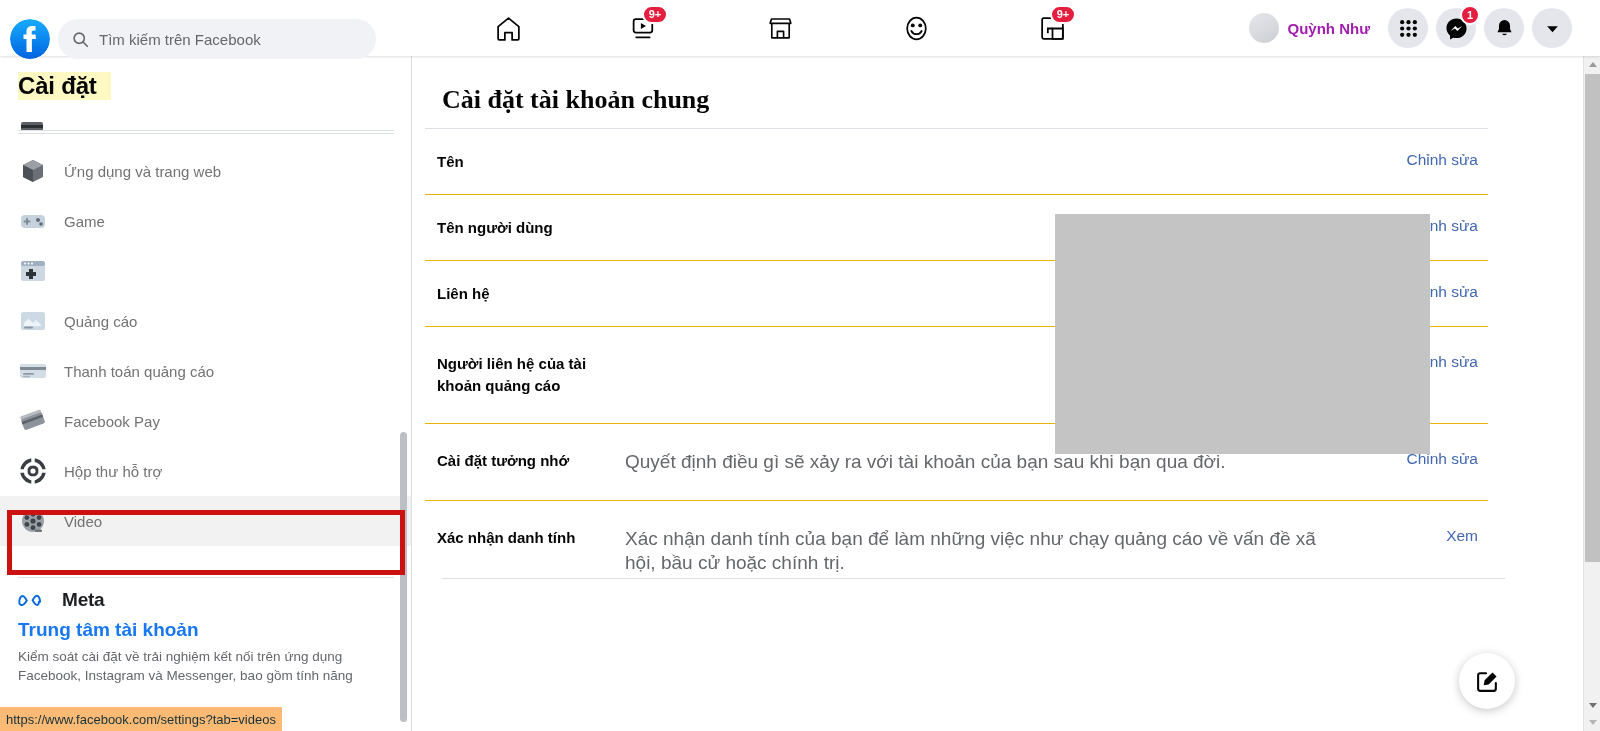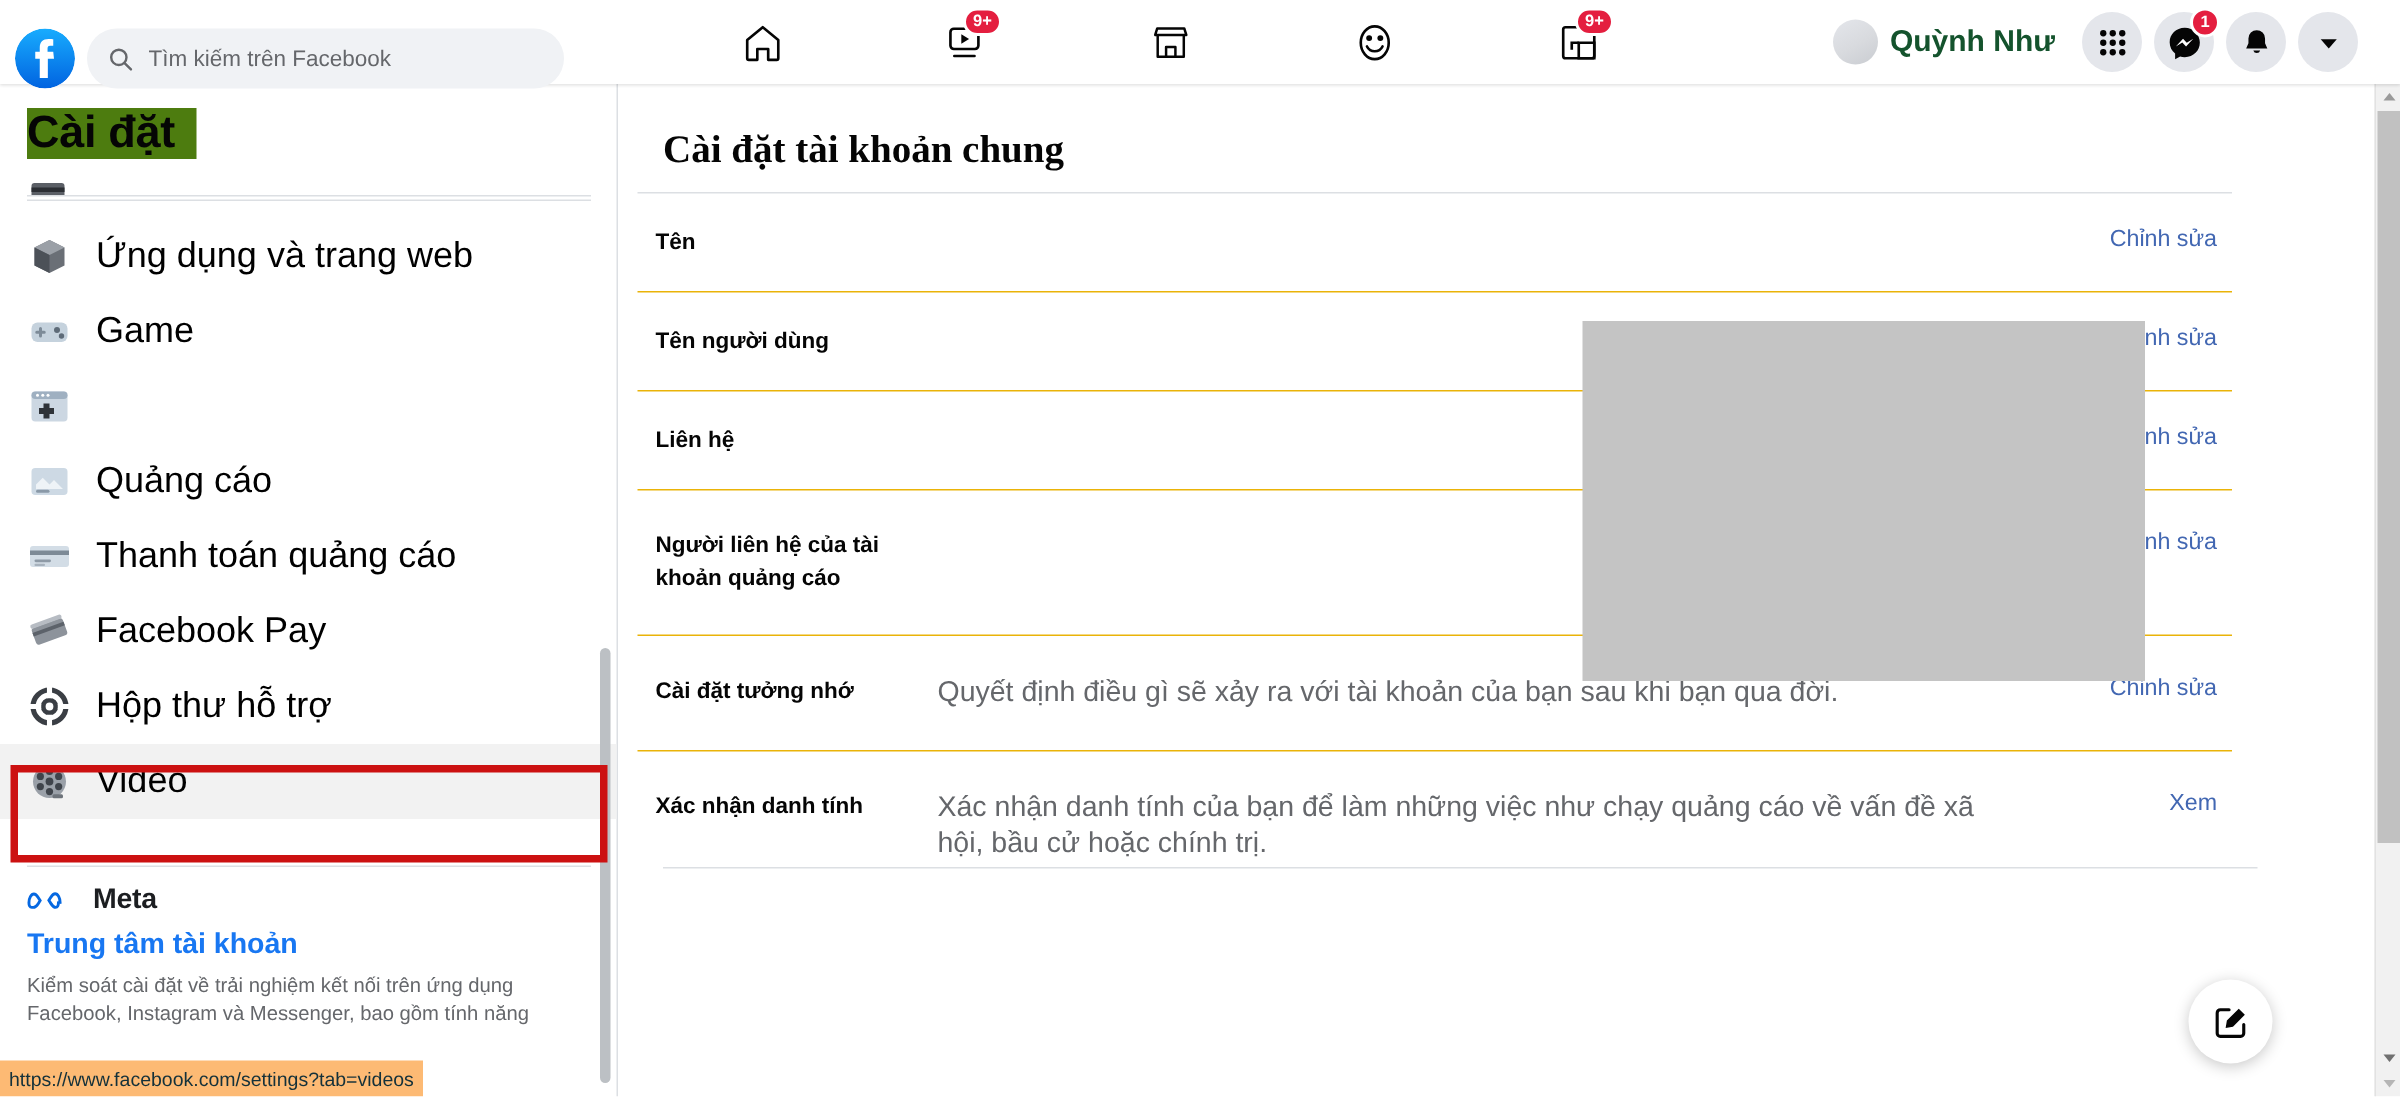--- a/index.html
+++ b/index.html
@@ -57,7 +57,7 @@
     width: 30px; height: 30px; border-radius: 50%;
     background: linear-gradient(150deg,#e4e6eb 0%,#d8dade 55%,#c9ccd1 100%);
   }
-  .profile-name { font-size: 20px; font-weight: 600; color: #14532d; white-space: nowrap; }
+  .profile-name { font-size: 15px; font-weight: 600; color: #a21caf; white-space: nowrap; }
   .circ-btn {
     width: 40px; height: 40px; border-radius: 50%; background: #e4e6eb;
     display: flex; align-items: center; justify-content: center;

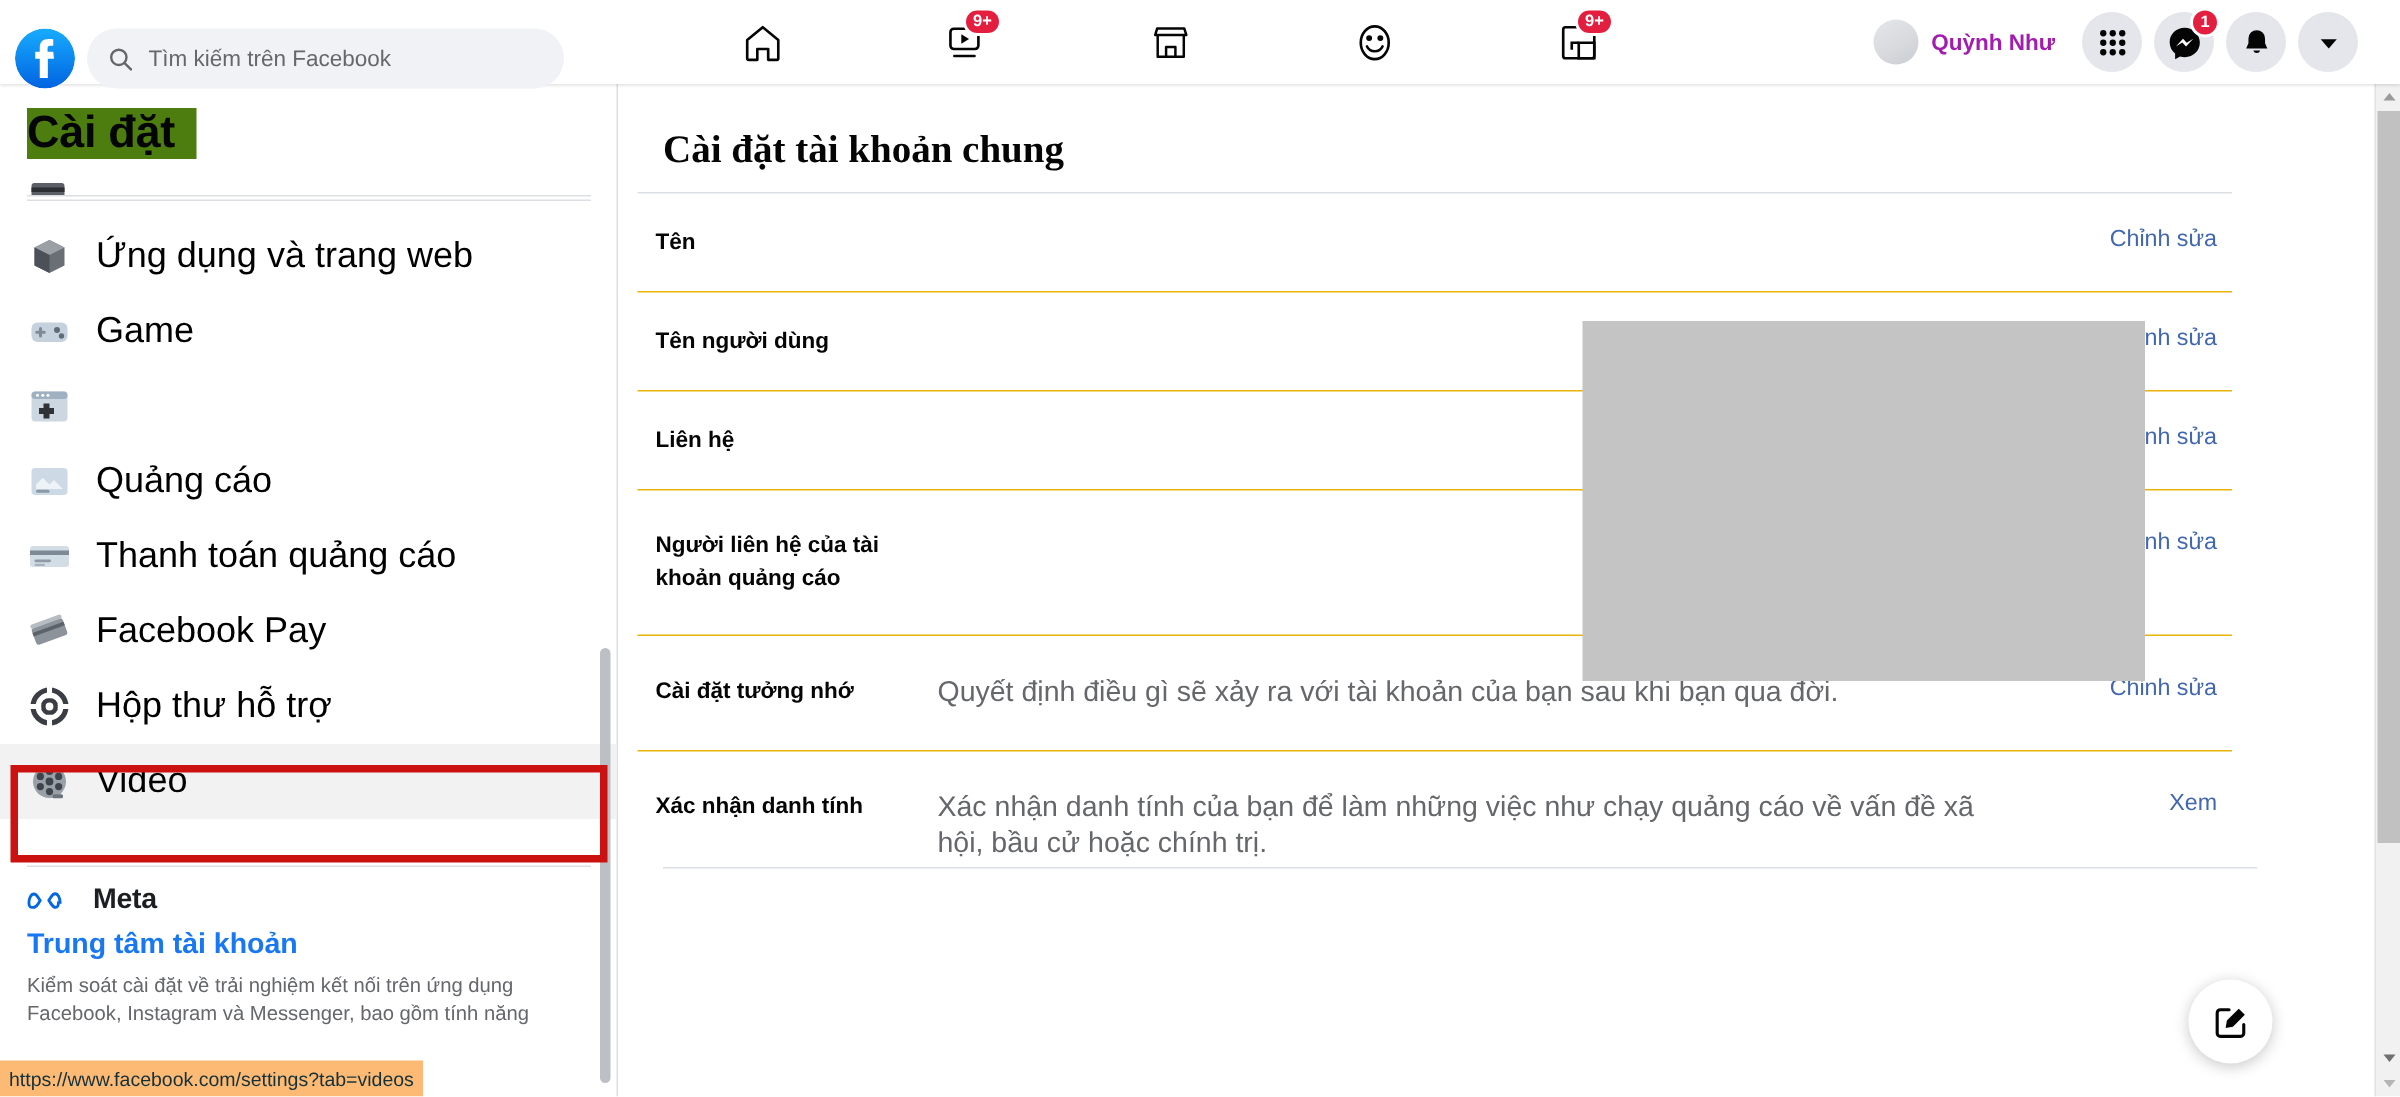--- a/index.html
+++ b/index.html
@@ -71,8 +71,8 @@
   }
   .side-title {
     position: absolute; top: 16px; left: 18px;
-    font-size: 30px; font-weight: bold; color: #050505; letter-spacing: -.2px;
-    background: #4d7c0f; z-index: 5; padding-right: 14px;
+    font-size: 24px; font-weight: bold; color: #050505; letter-spacing: -.2px;
+    background: #fef9c3; z-index: 5; padding-right: 14px;
   }
   .clip-row {
     position: absolute; top: 58px; left: 18px; width: 376px; height: 16px;

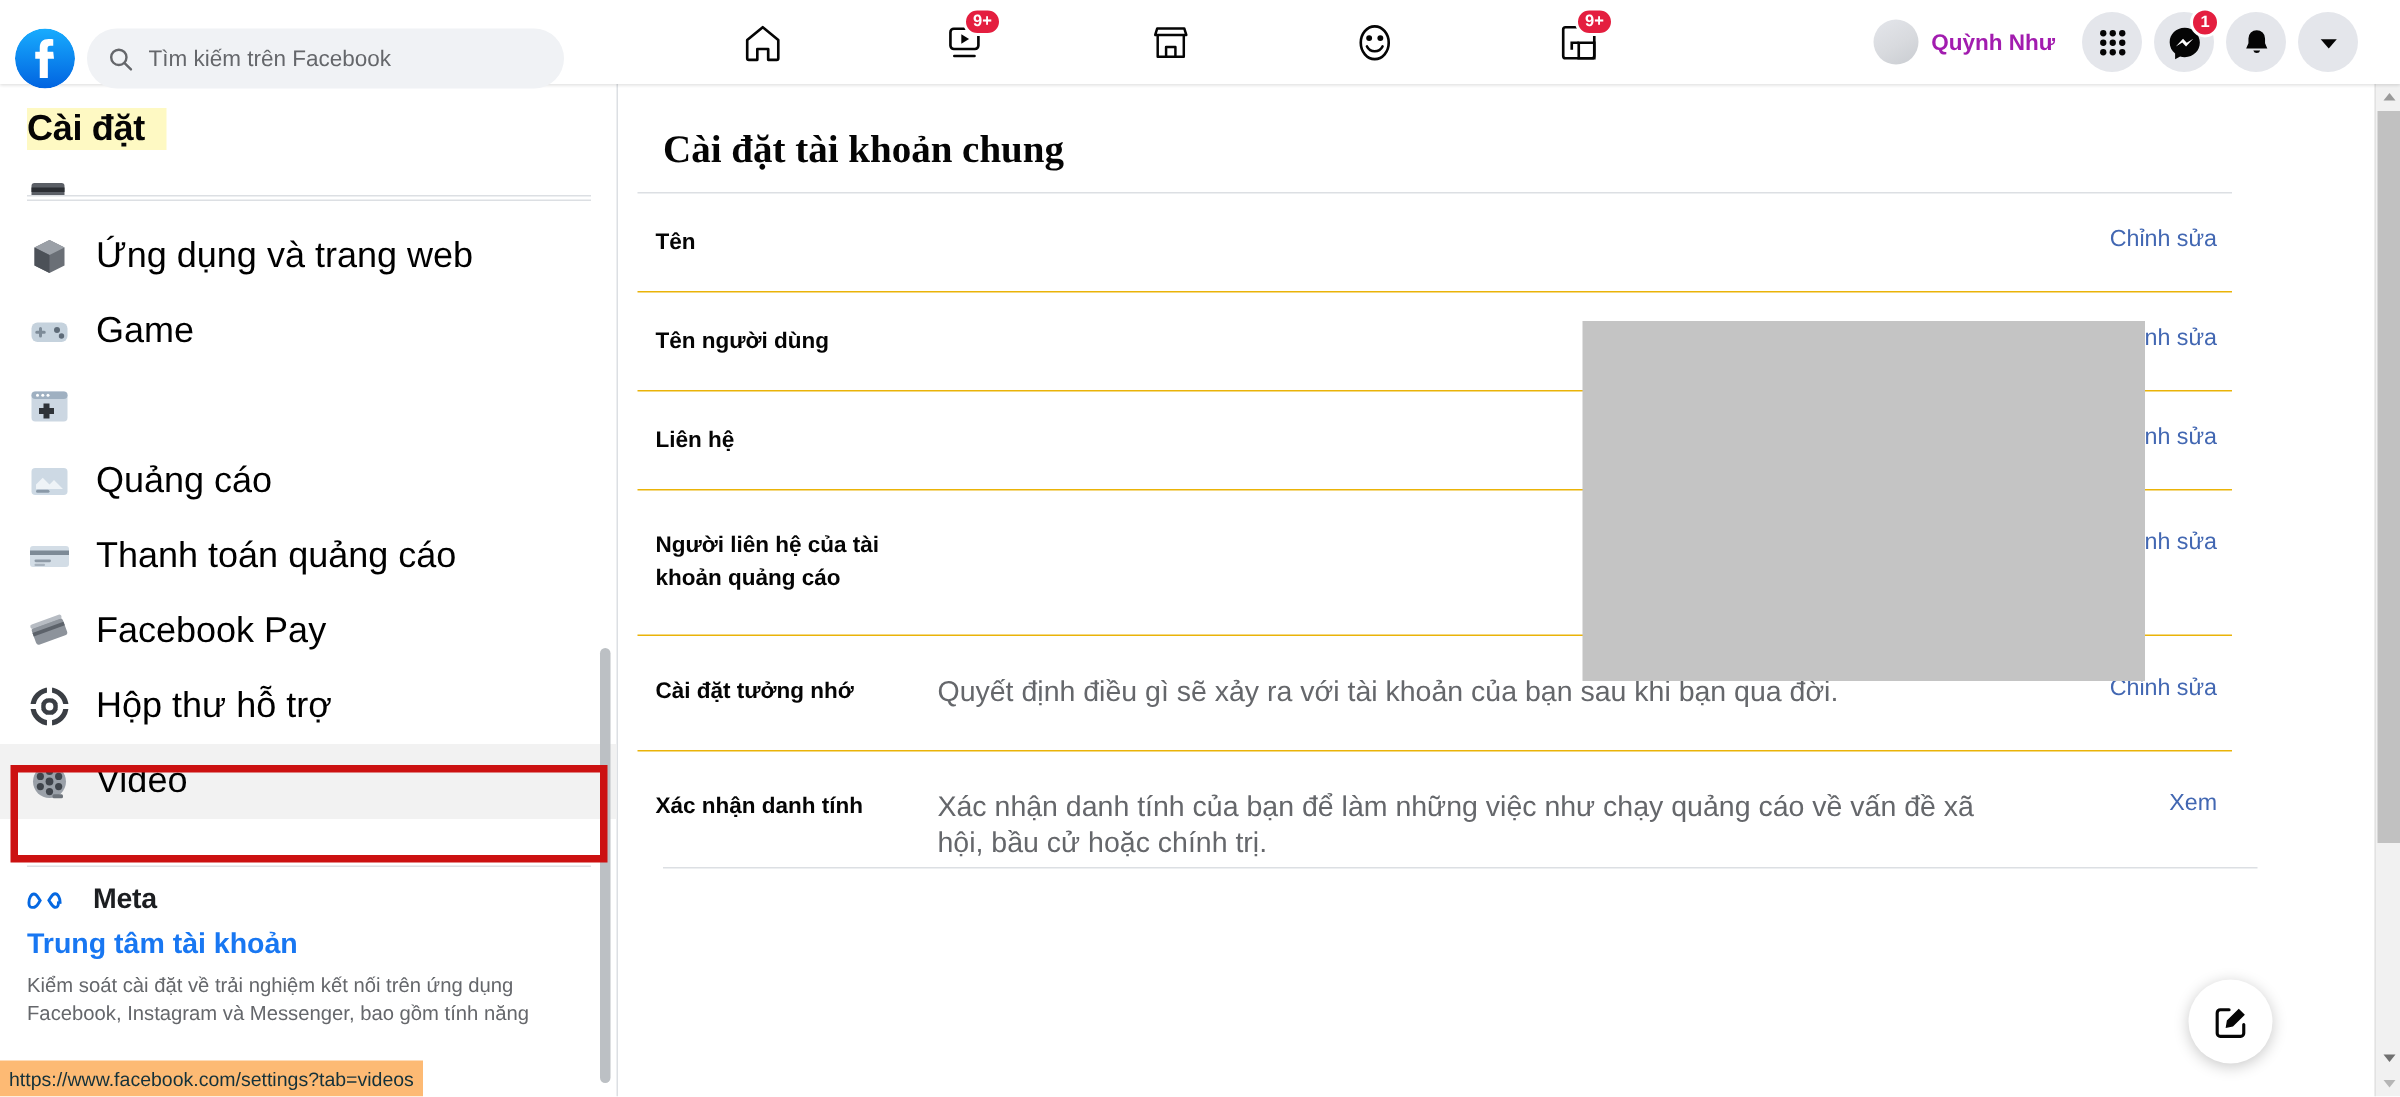--- a/index.html
+++ b/index.html
@@ -89,7 +89,7 @@
   }
   .mitem.active { background: #f2f2f2; }
   .mitem .ic { width: 30px; height: 30px; flex: 0 0 30px; display: block; }
-  .mitem .lb { font-size: 24px; color: #000000; white-space: nowrap; }
+  .mitem .lb { font-size: 15px; color: #737373; white-space: nowrap; }
 
   .side-foot { position: absolute; left: 18px; top: 533px; width: 380px; }
   .meta-row { display: flex; align-items: center; gap: 20px; }

